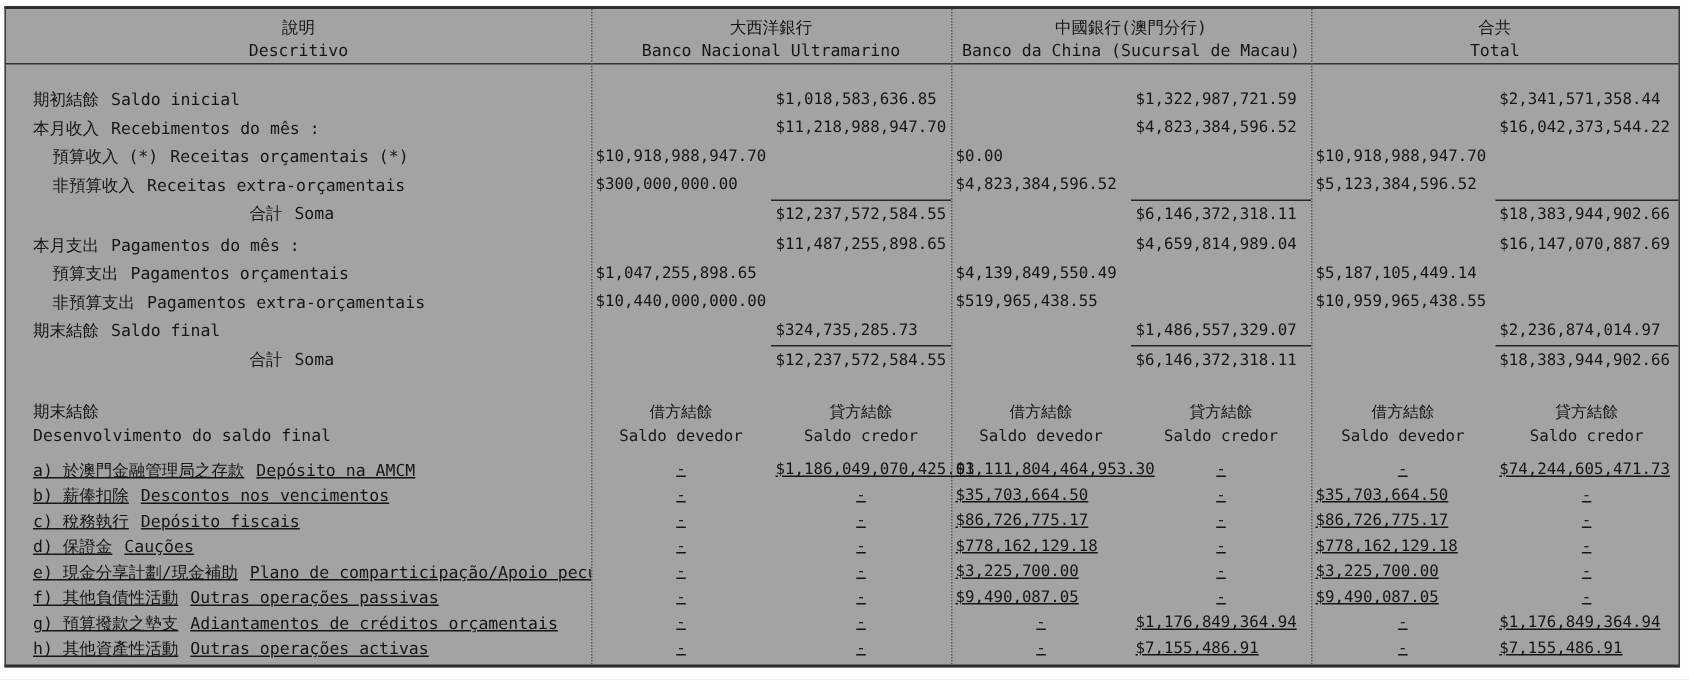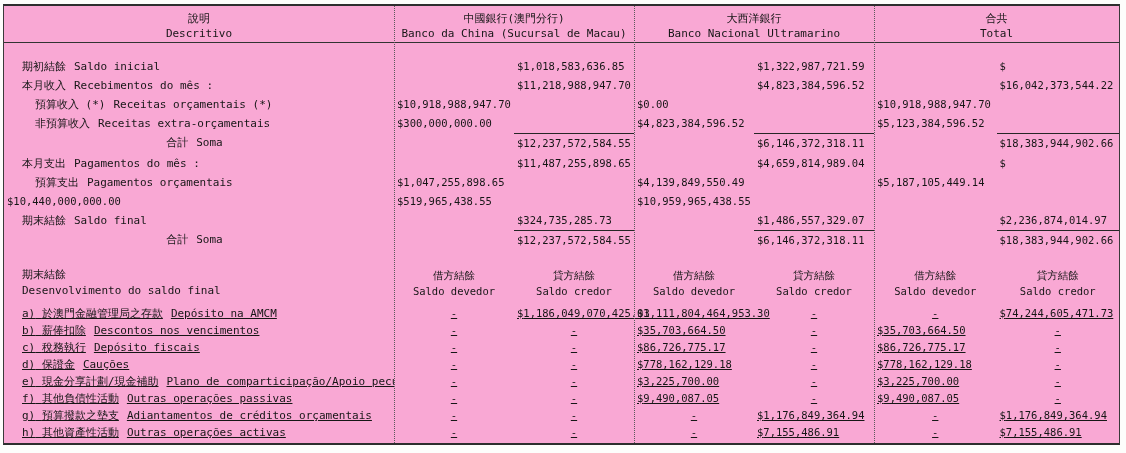--- a/index.html
+++ b/index.html
@@ -6,7 +6,7 @@
   .sheet{position:relative;width:1126px;height:453px;background:#fdfdfb;
          font-family:"DejaVu Sans Mono", monospace;color:#161616;overflow:hidden;}
   .tbl{position:absolute;left:3px;top:4px;width:1117px;height:441px;box-sizing:border-box;
-       border:1px solid #3a3a3a;border-top:2px solid #2e2e2e;border-bottom:2px solid #2e2e2e;background:#f9a8d4;}
+       border:1px solid #3a3a3a;border-top:2px solid #2e2e2e;border-bottom:2px solid #2e2e2e;background:#a3a3a3;}
   .vline{position:absolute;top:0;bottom:0;width:0;border-left:1px dotted #5a5a5a;}
   .v1{left:390px}.v2{left:630px}.v3{left:870px}
   .g{display:grid;grid-template-columns:390px 240px 240px 1fr;}

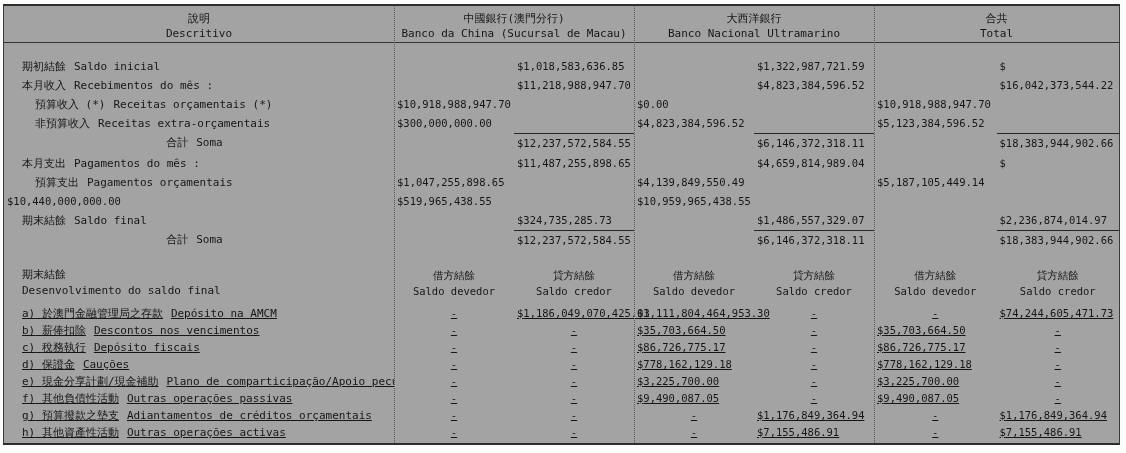--- a/index.html
+++ b/index.html
@@ -46,12 +46,12 @@
         <span class="pt">Descritivo</span>
       </div>
       <div class="th">
+        <span class="zh">大西洋銀行</span>
+        <span class="pt">Banco Nacional Ultramarino</span>
+      </div>
+      <div class="th">
         <span class="zh">中國銀行(澳門分行)</span>
         <span class="pt">Banco da China (Sucursal de Macau)</span>
-      </div>
-      <div class="th">
-        <span class="zh">大西洋銀行</span>
-        <span class="pt">Banco Nacional Ultramarino</span>
       </div>
       <div class="th">
         <span class="zh">合共</span>

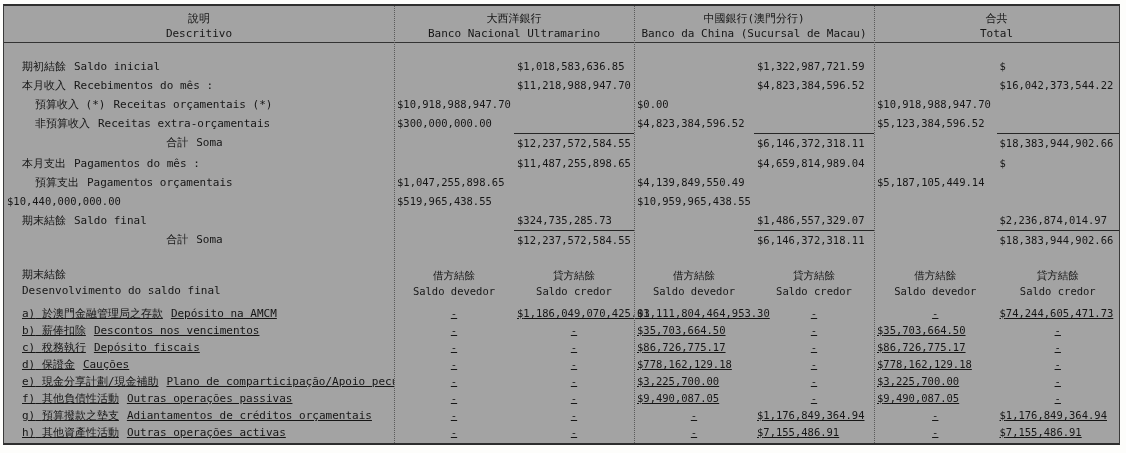--- a/index.html
+++ b/index.html
@@ -81,6 +81,7 @@
             <div class="half"></div>
             <div class="half">
               <span class="cur">$</span>
+              <span class="amt">2,341,571,358.44</span>
             </div>
           </div>
       </div>

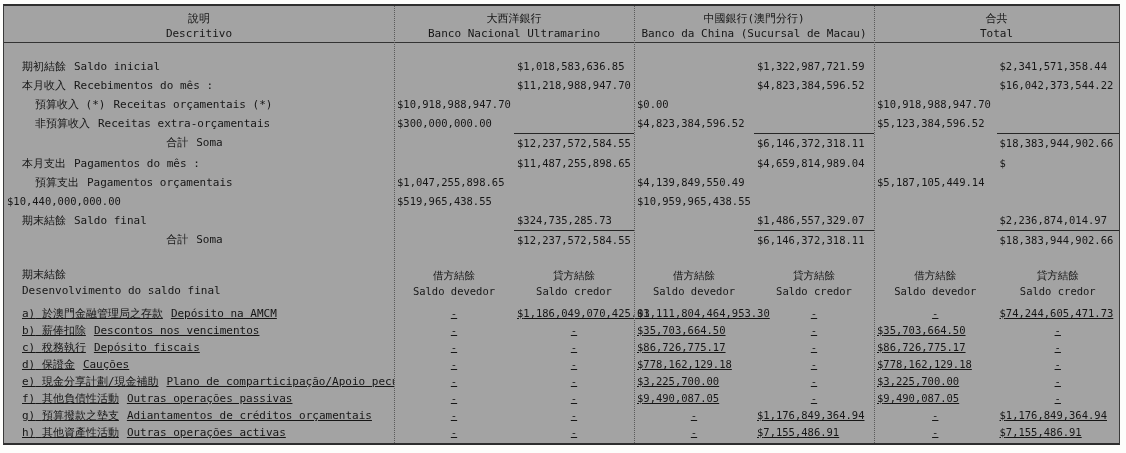--- a/index.html
+++ b/index.html
@@ -209,6 +209,7 @@
             <div class="half"></div>
             <div class="half">
               <span class="cur">$</span>
+              <span class="amt">16,147,070,887.69</span>
             </div>
           </div>
       </div>

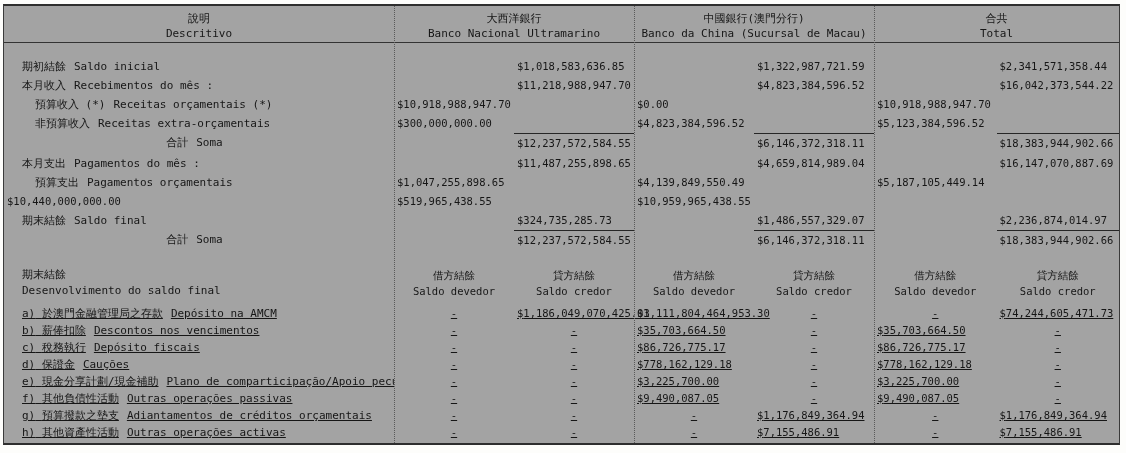--- a/index.html
+++ b/index.html
@@ -240,6 +240,7 @@
       </div>
 
       <div class="g row">
+        <div class="lbl ind"><span>非預算支出</span><span class="pt">Pagamentos extra-orçamentais</span></div>
         <div class="bank">
             <div class="half">
               <span class="cur">$</span>

